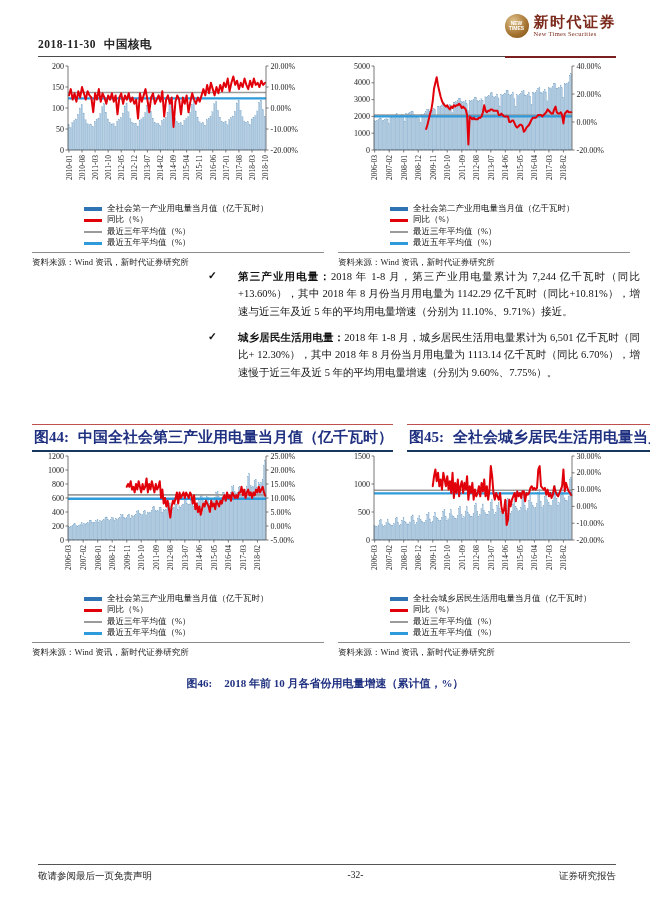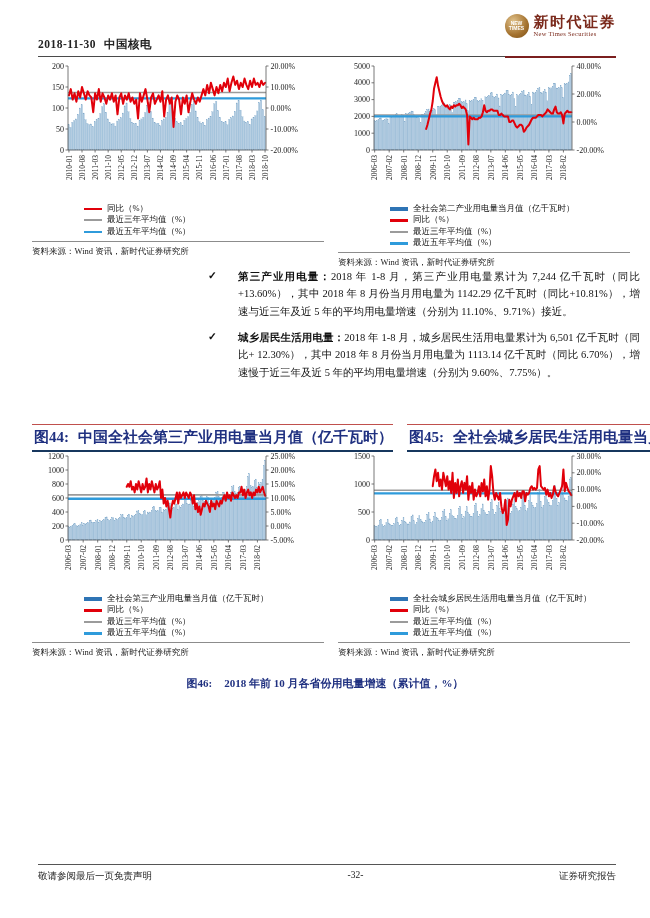--- a/index.html
+++ b/index.html
@@ -248,6 +248,10 @@
             <line x1="233.06603773584905" x2="233.06603773584905" y1="90" y2="92.5" stroke="#555555" stroke-width="0.8"></line>
             <text x="235.86603773584906" y="95" text-anchor="end" font-size="7.5" fill="#222" transform="rotate(-90 235.86603773584906 95)">2018-10</text>
           </svg><div class="legend">
+            <div class="legend-row">
+              <span class="lm lm-bar" style="background: rgb(46, 116, 181);"></span>
+              <span class="legend-label">全社会第一产业用电量当月值（亿千瓦时）</span>
+            </div>
             <div class="legend-row">
               <span class="lm lm-line" style="background: rgb(225, 0, 10); height: 2.5px;"></span>
               <span class="legend-label">同比（%）</span>

